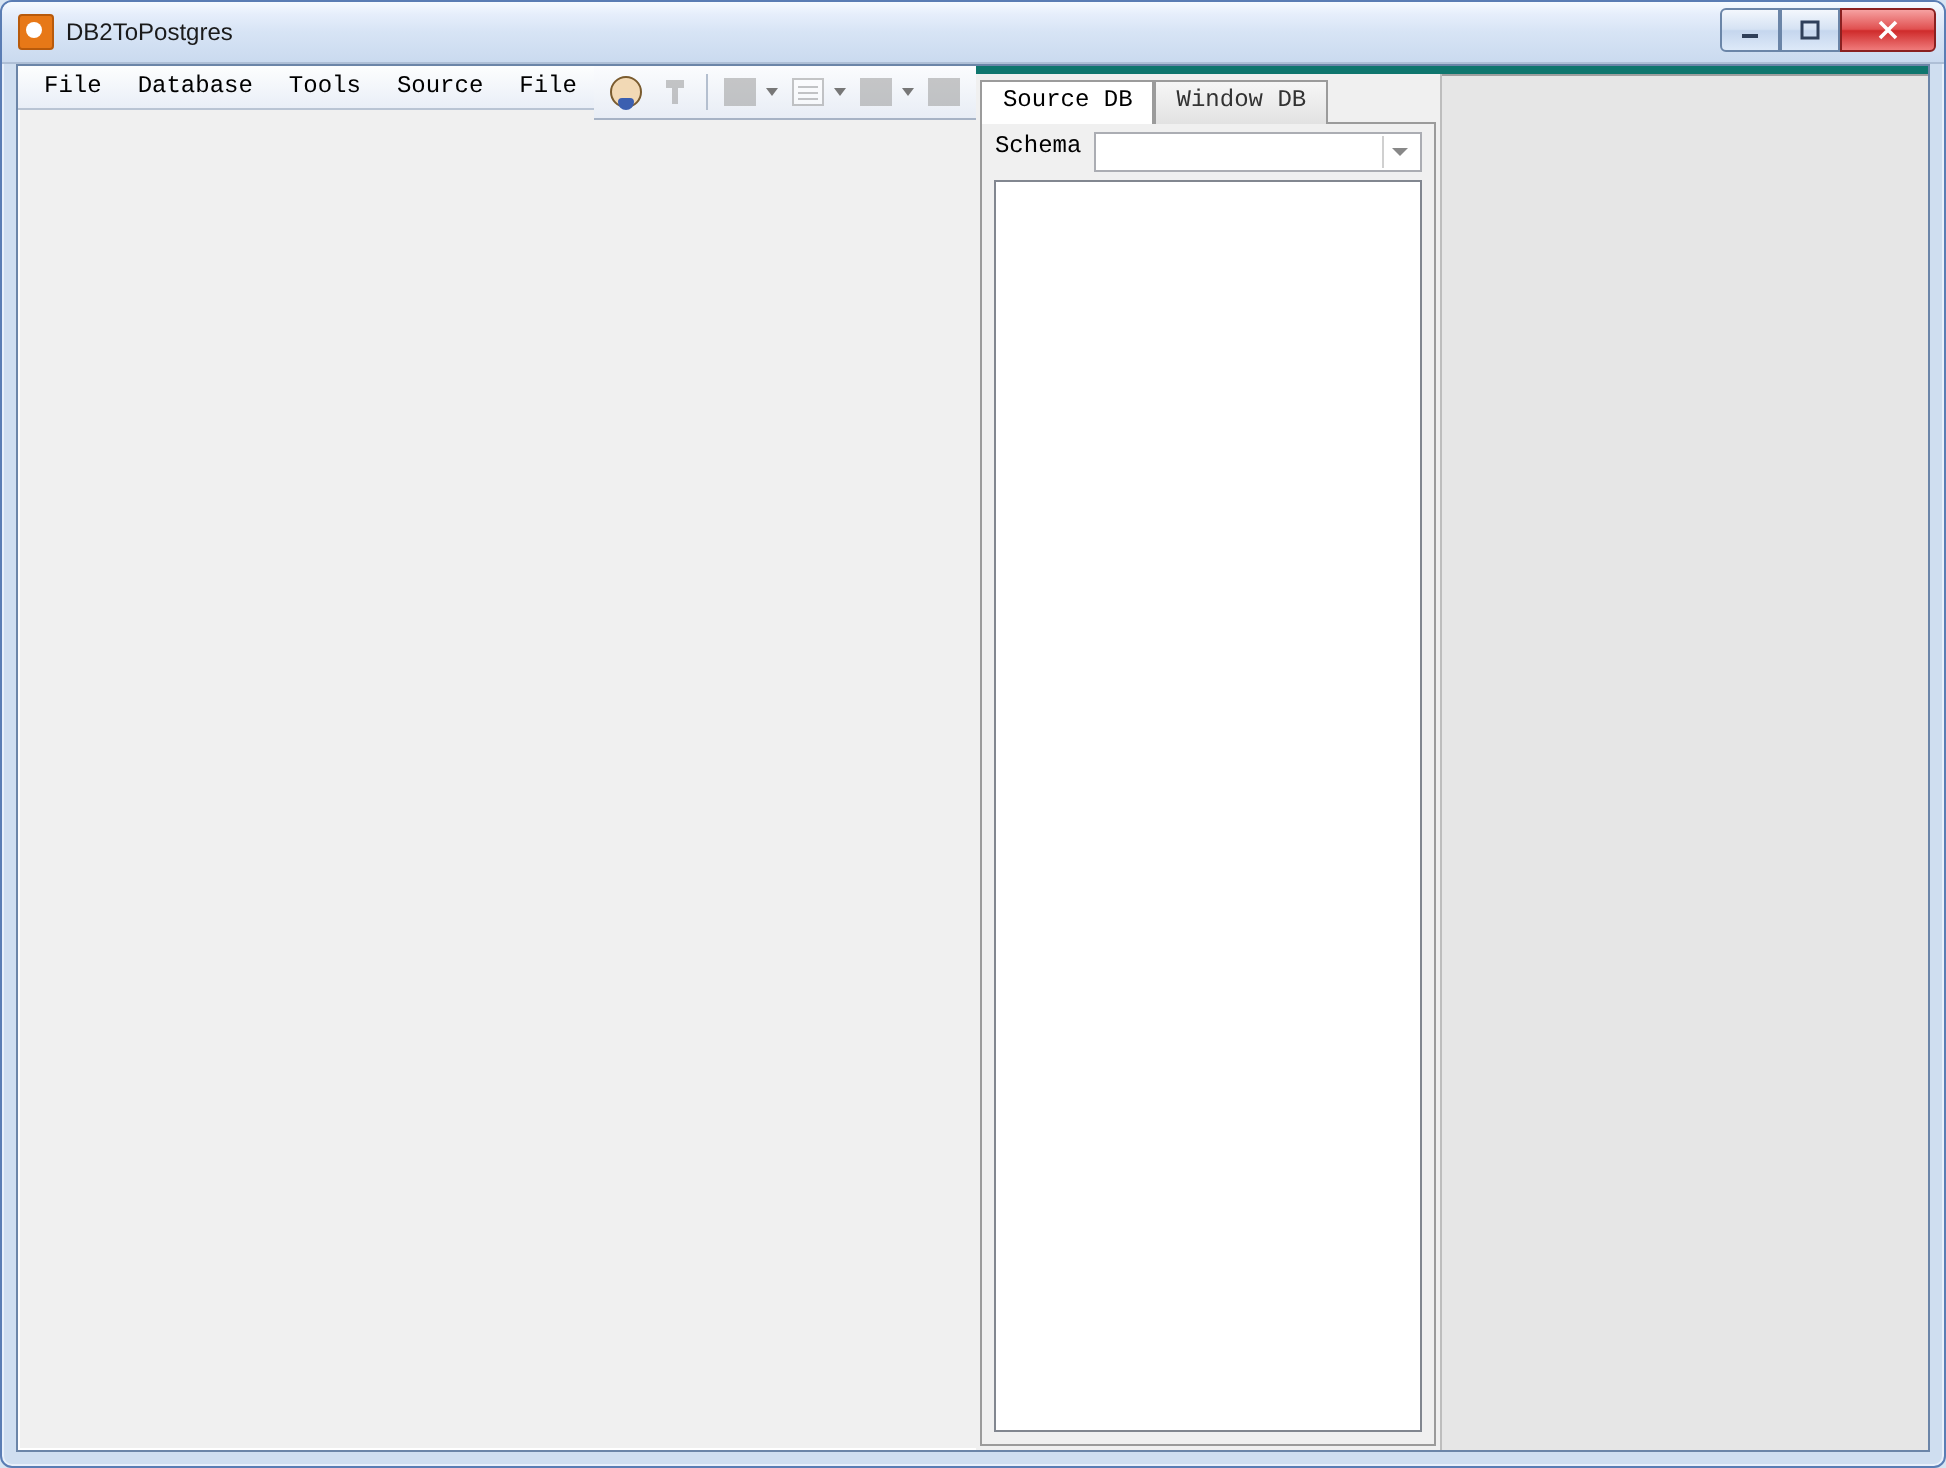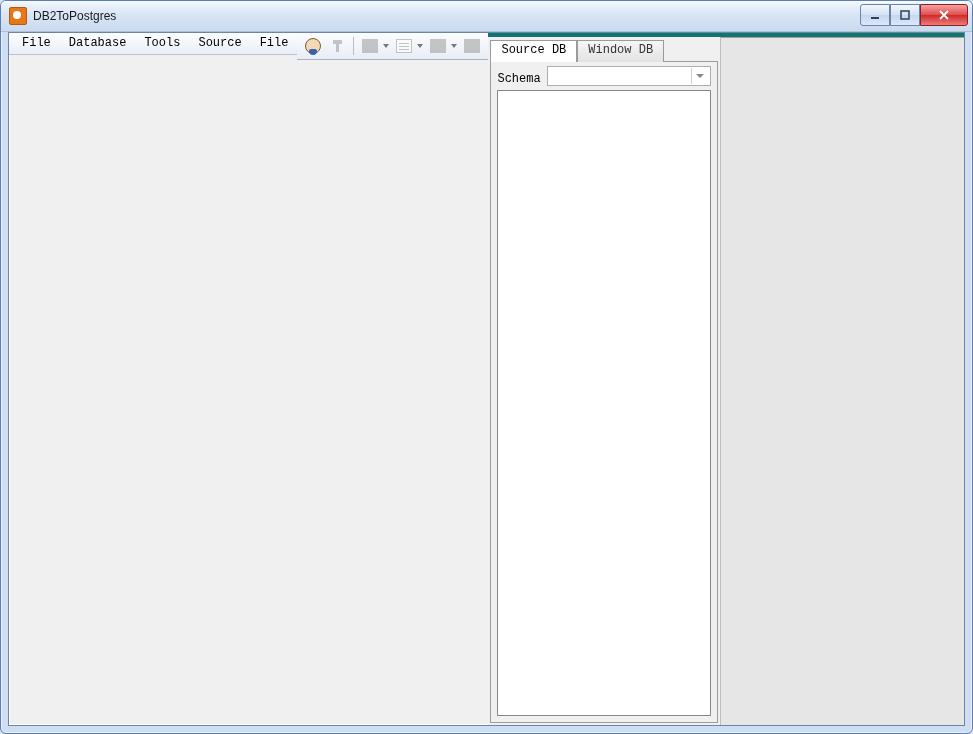--- a/index.html
+++ b/index.html
@@ -208,7 +208,7 @@
   }
   .schema-row {
     display:flex;
-    align-items:flex-end;
+    align-items:flex-start;
     gap:6px;
     padding:4px 6px;
   }

